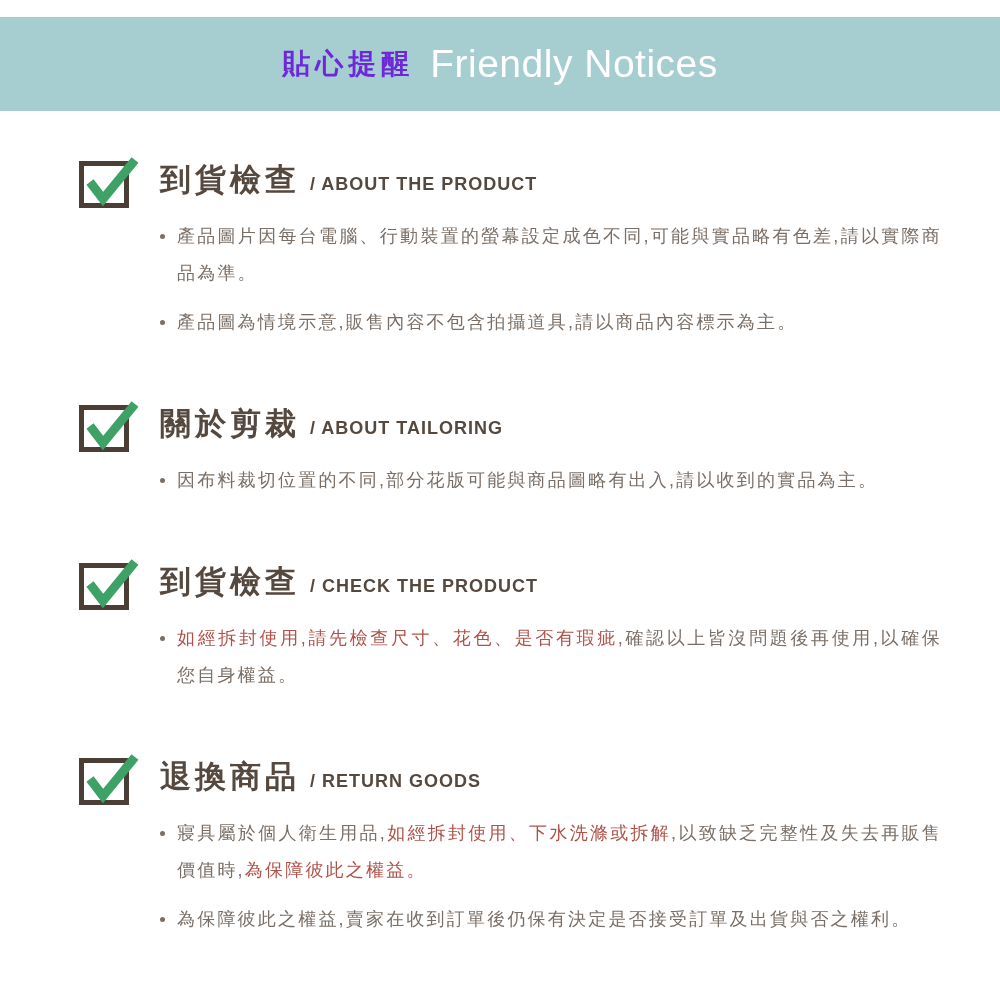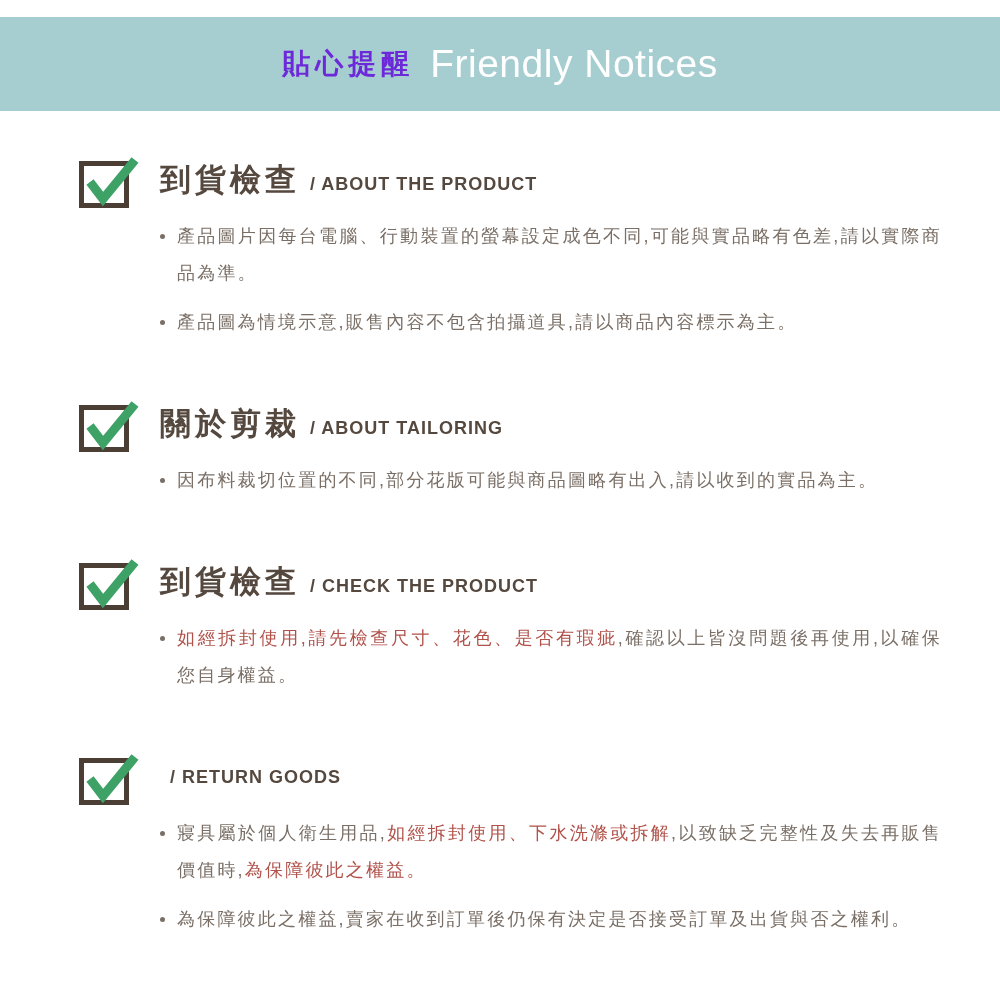--- a/index.html
+++ b/index.html
@@ -124,6 +124,7 @@
         </svg>
       </span>
       <span class="titles">
+        <span class="section-title-zh">退換商品</span>
         <span class="section-title-en">/ RETURN GOODS</span>
       </span>
     </div>

